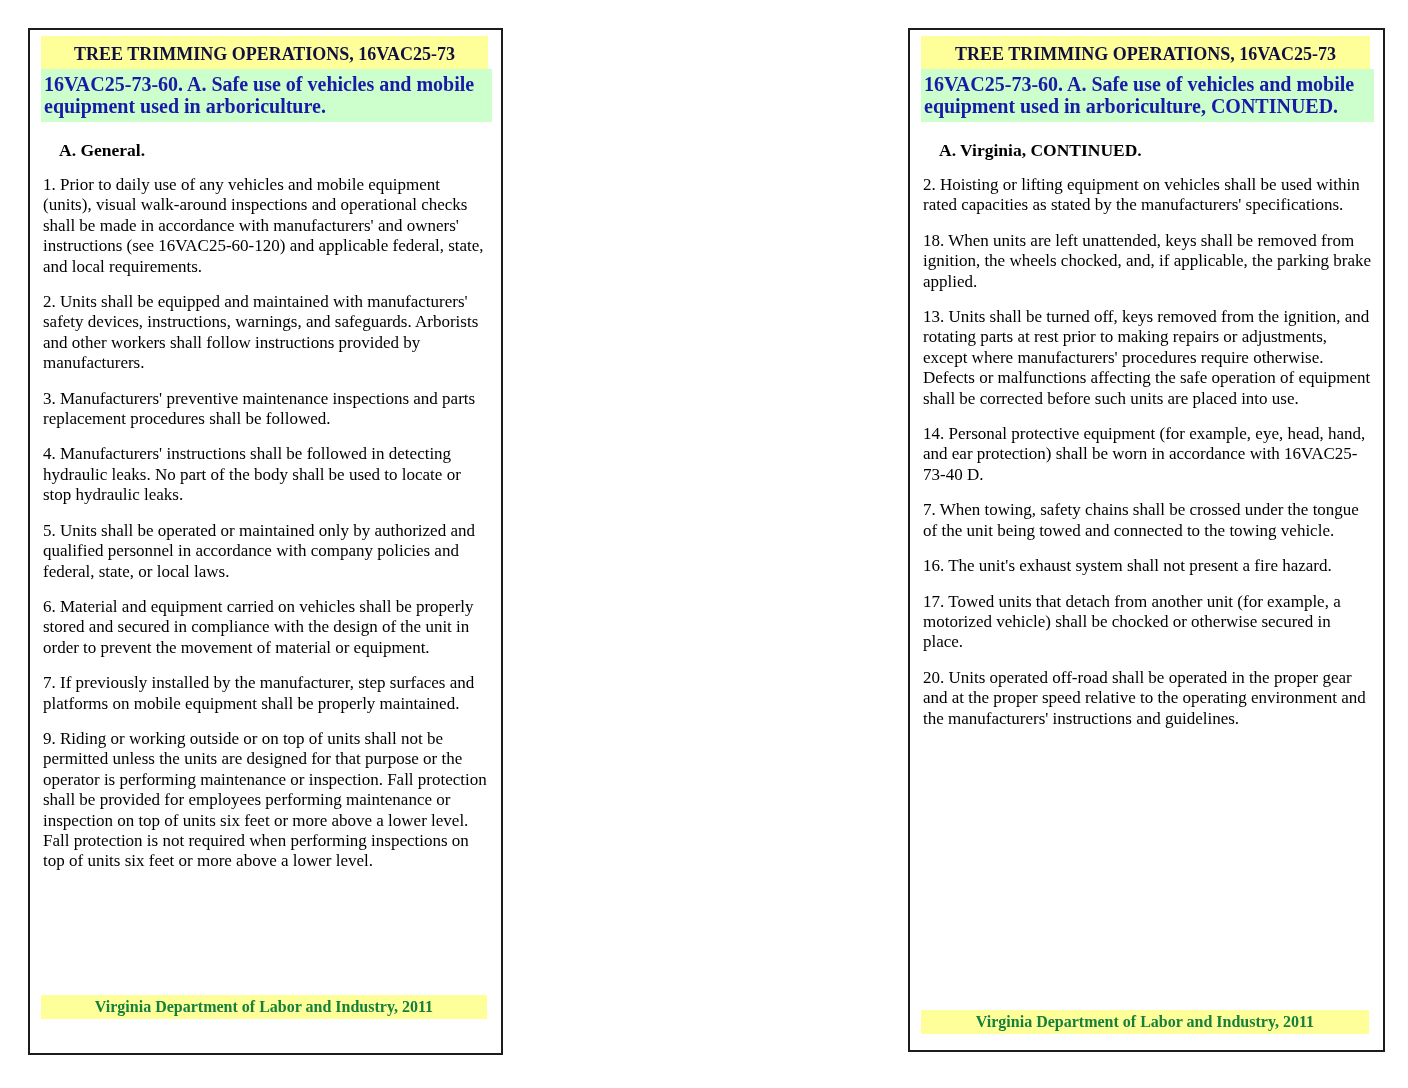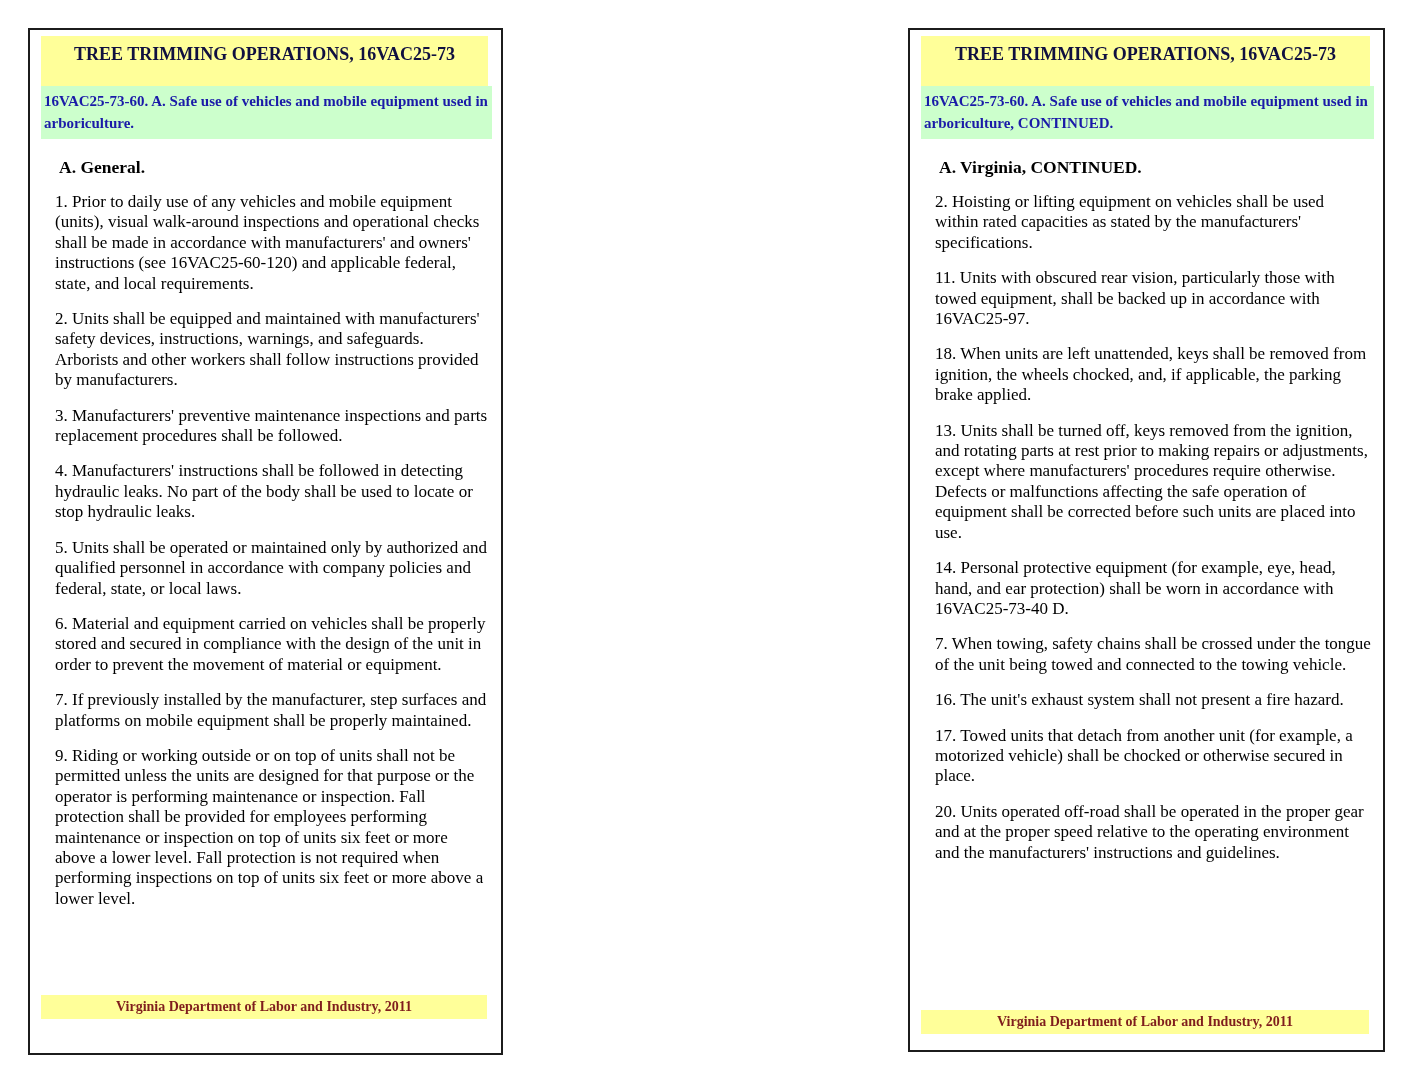--- a/index.html
+++ b/index.html
@@ -33,7 +33,7 @@
     font-size: 18px;
     line-height: 22px;
     color: #101040;
-    padding: 7px 4px 21px 4px;
+    padding: 7px 4px 4px 4px;
   }
   .section-band {
     margin: 0 9px 0 11px;

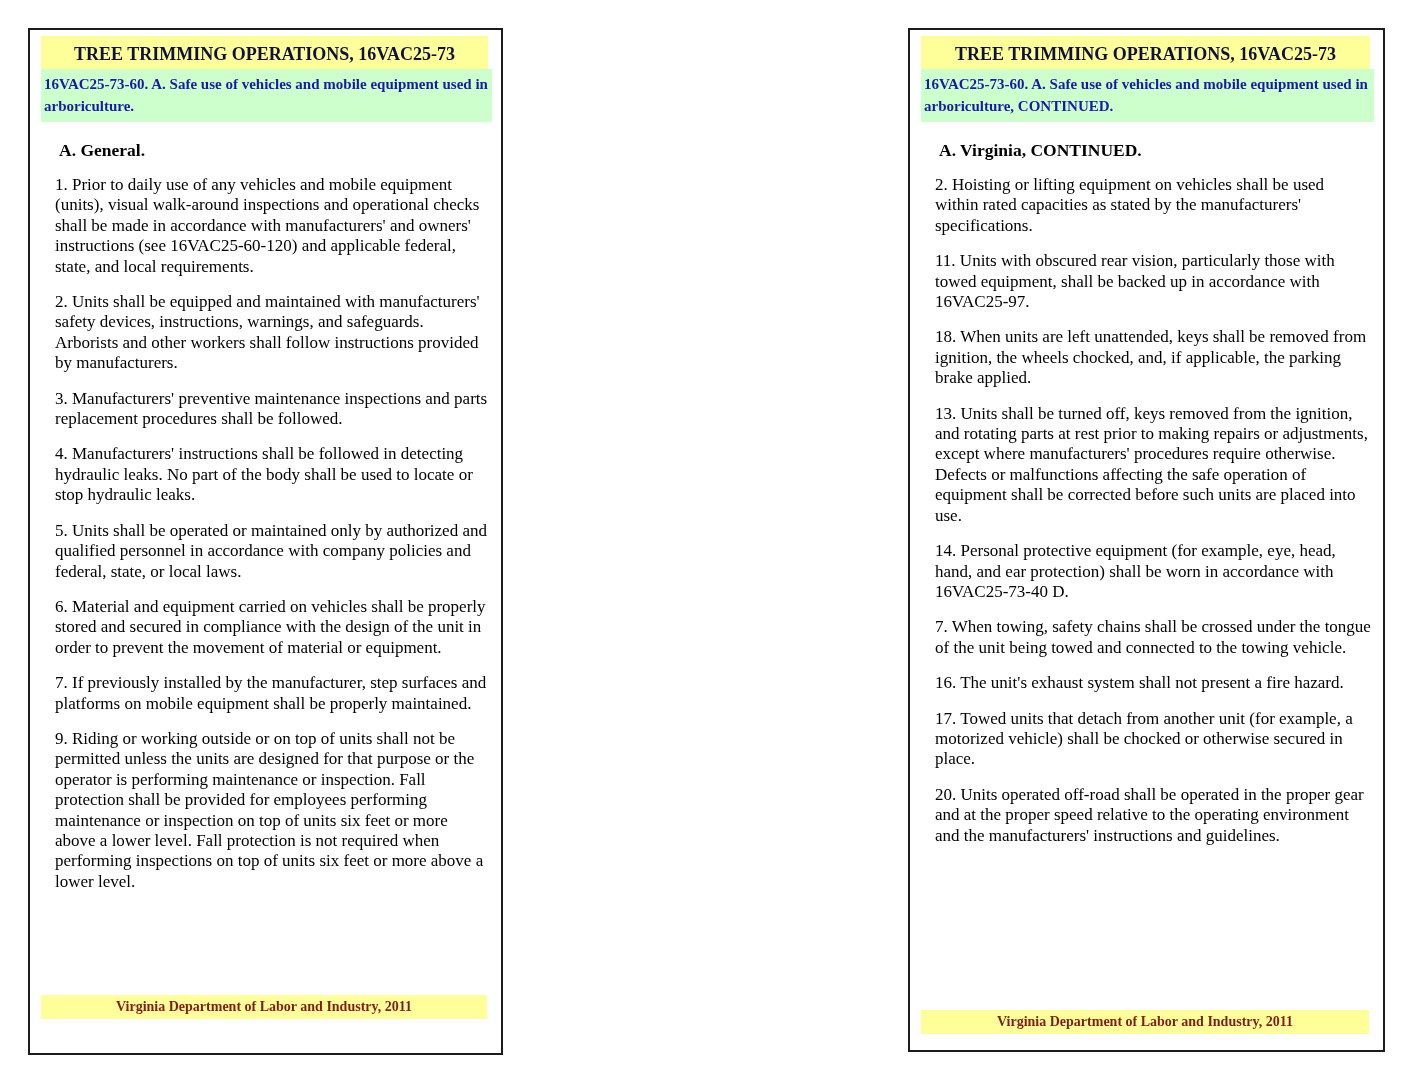--- a/index.html
+++ b/index.html
@@ -39,7 +39,7 @@
     margin: 0 9px 0 11px;
     background: #CCFFCC;
     font-weight: bold;
-    font-size: 15px;
+    font-size: 20px;
     line-height: 22px;
     color: #1a1aa8;
     padding: 4px 2px 5px 3px;

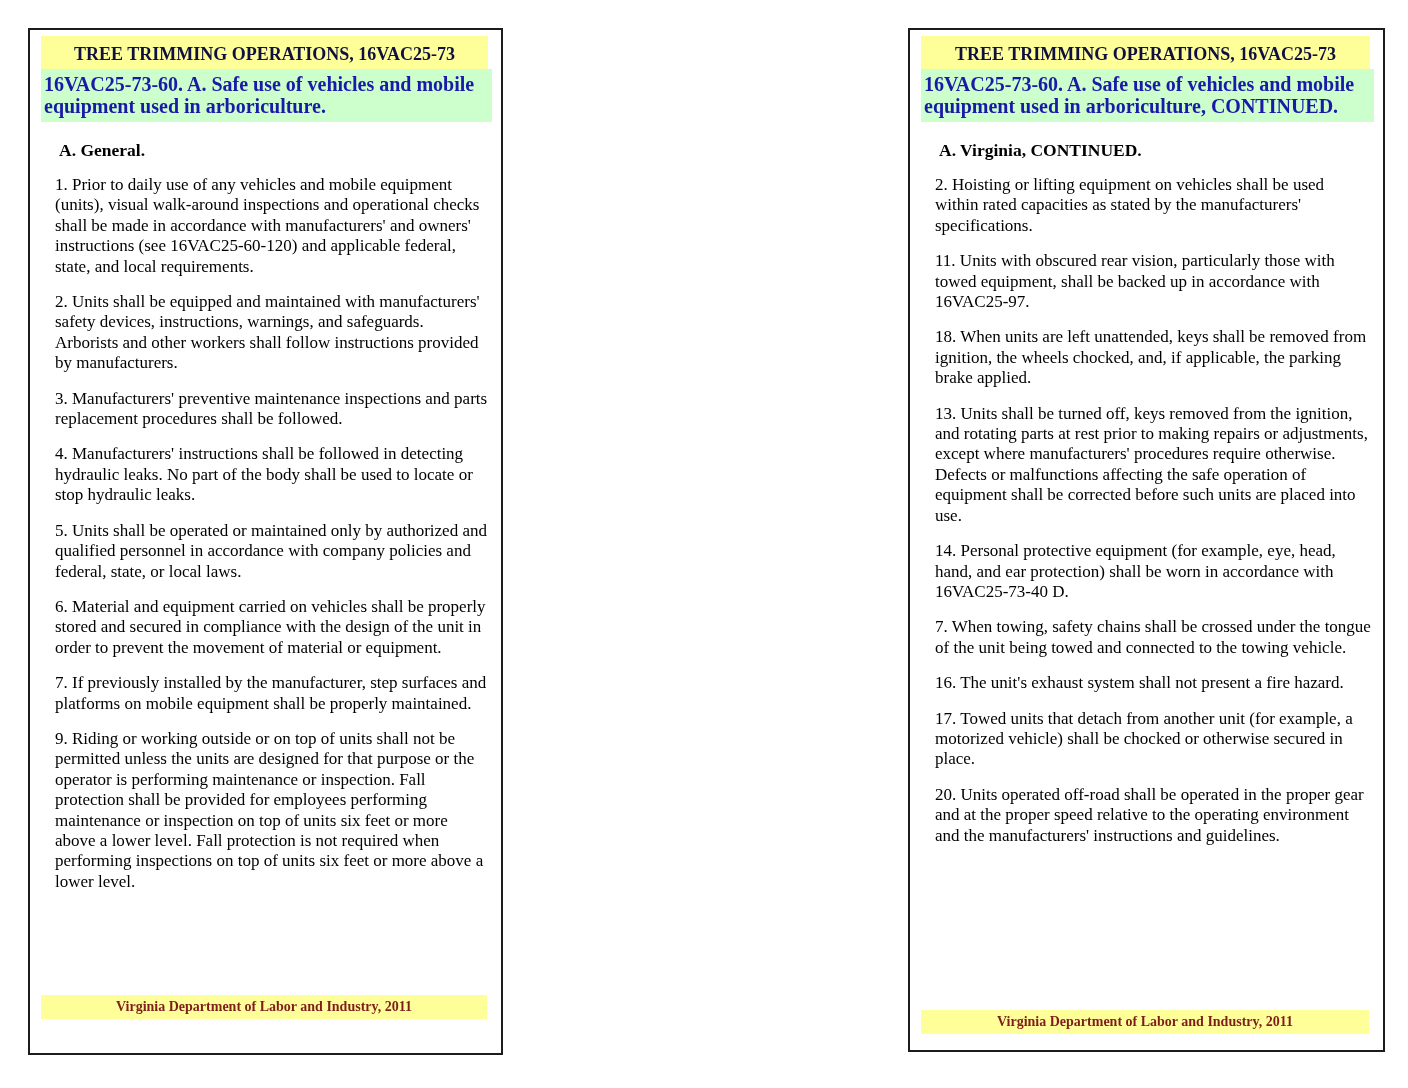--- a/index.html
+++ b/index.html
@@ -57,7 +57,7 @@
   .para {
     font-size: 17px;
     line-height: 20.4px;
-    margin: 15px 0 0 12px;
+    margin: 15px 0 0 0;
     text-align: left;
     color: #000000;
   }

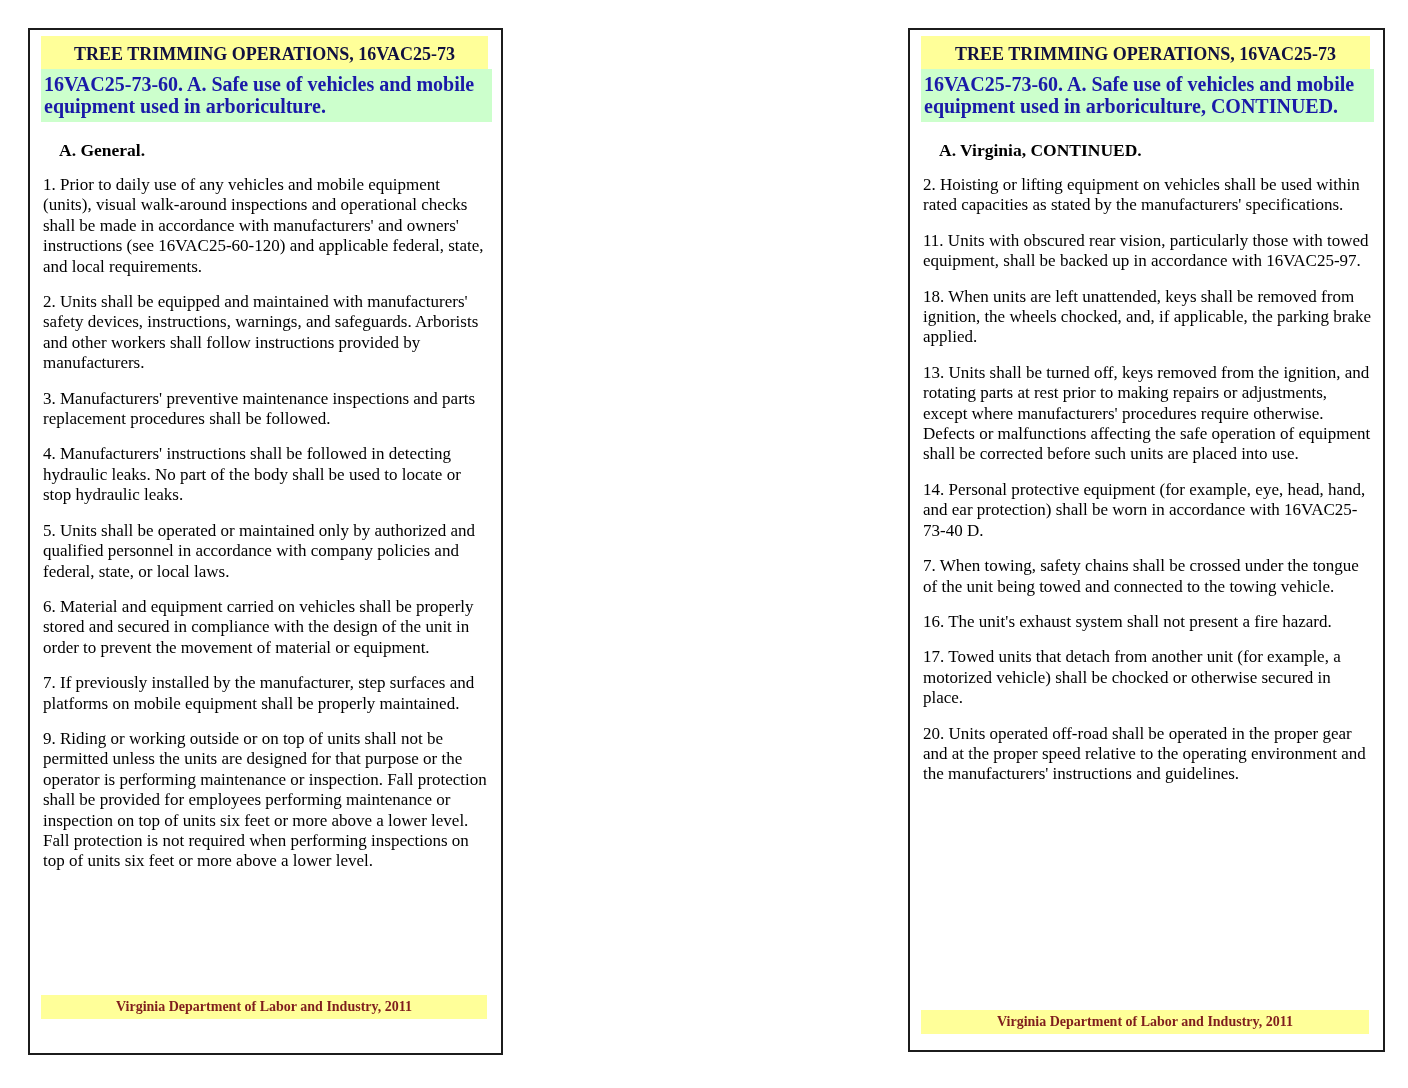--- a/index.html
+++ b/index.html
@@ -114,7 +114,6 @@
     <div class="body-text">
       <p class="sub-heading">A. Virginia, CONTINUED.</p>
       <p class="para">2. Hoisting or lifting equipment on vehicles shall be used within rated capacities as stated by the manufacturers' specifications.</p>
-      <p class="para">11. Units with obscured rear vision, particularly those with towed equipment, shall be backed up in accordance with 16VAC25-97.</p>
       <p class="para">18. When units are left unattended, keys shall be removed from ignition, the wheels chocked, and, if applicable, the parking brake applied.</p>
       <p class="para">13. Units shall be turned off, keys removed from the ignition, and rotating parts at rest prior to making repairs or adjustments, except where manufacturers' procedures require otherwise. Defects or malfunctions affecting the safe operation of equipment shall be corrected before such units are placed into use.</p>
       <p class="para">14. Personal protective equipment (for example, eye, head, hand, and ear protection) shall be worn in accordance with 16VAC25-73-40 D.</p>

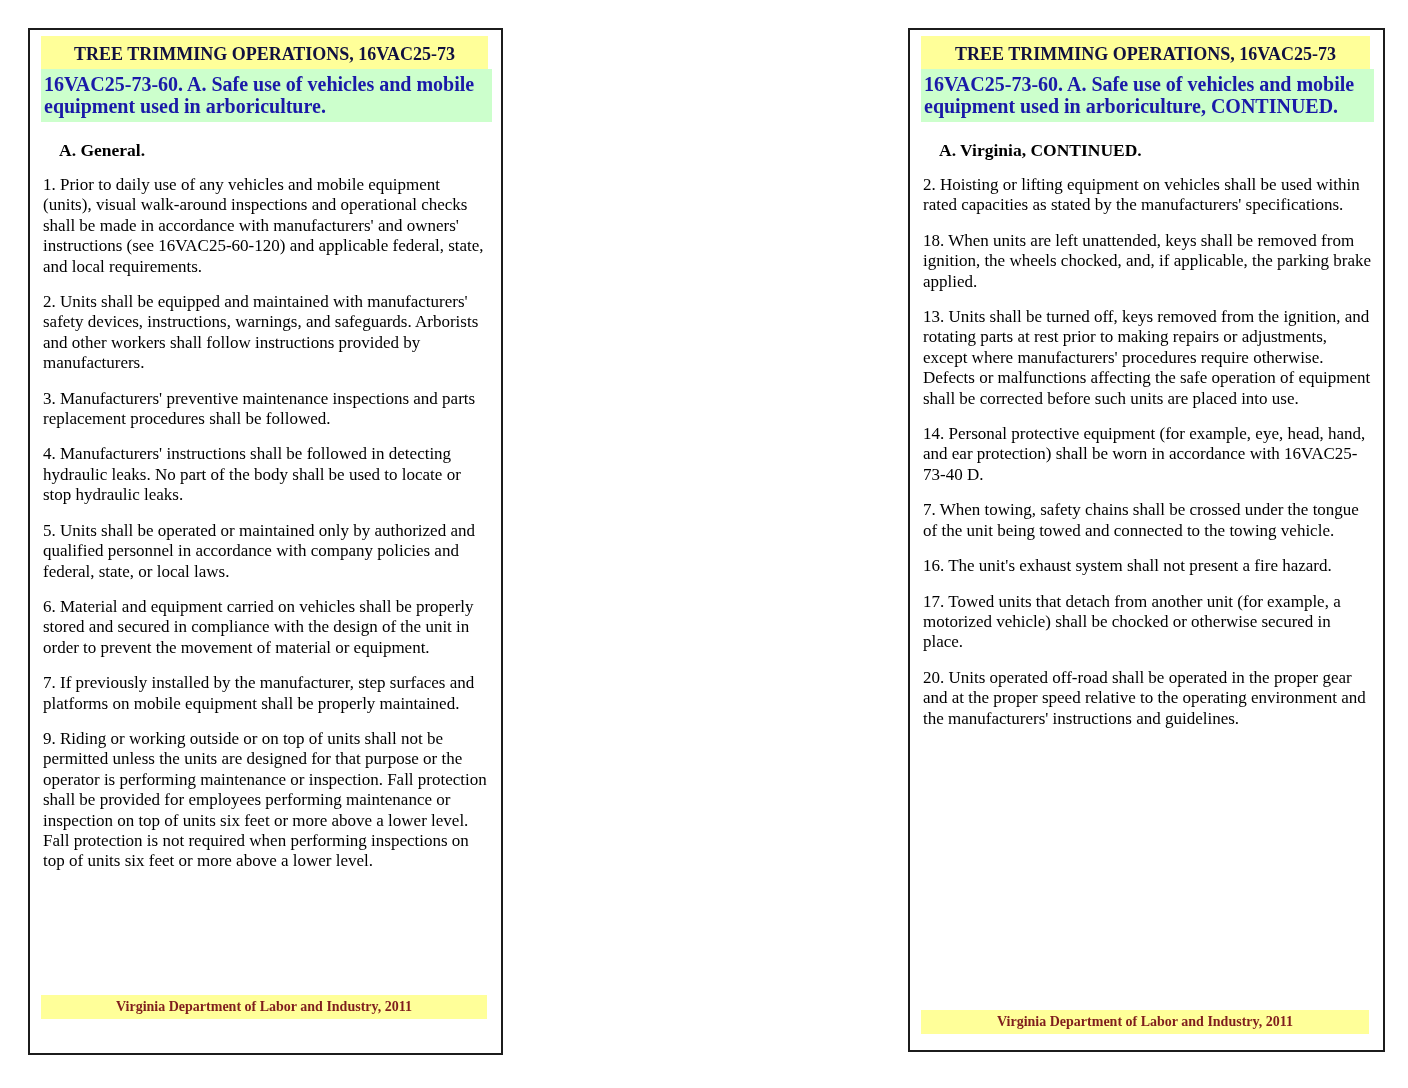--- a/index.html
+++ b/index.html
@@ -68,10 +68,10 @@
     background: #FFFF99;
     text-align: center;
     font-weight: bold;
-    font-size: 14px;
+    font-size: 16px;
     line-height: 20px;
     padding: 2px 0 2px 0;
-    color: #7f1d1d;
+    color: #15803d;
   }
   .page-left  .footer-band { bottom: 34px; }
   .page-right .footer-band { bottom: 16px; }

